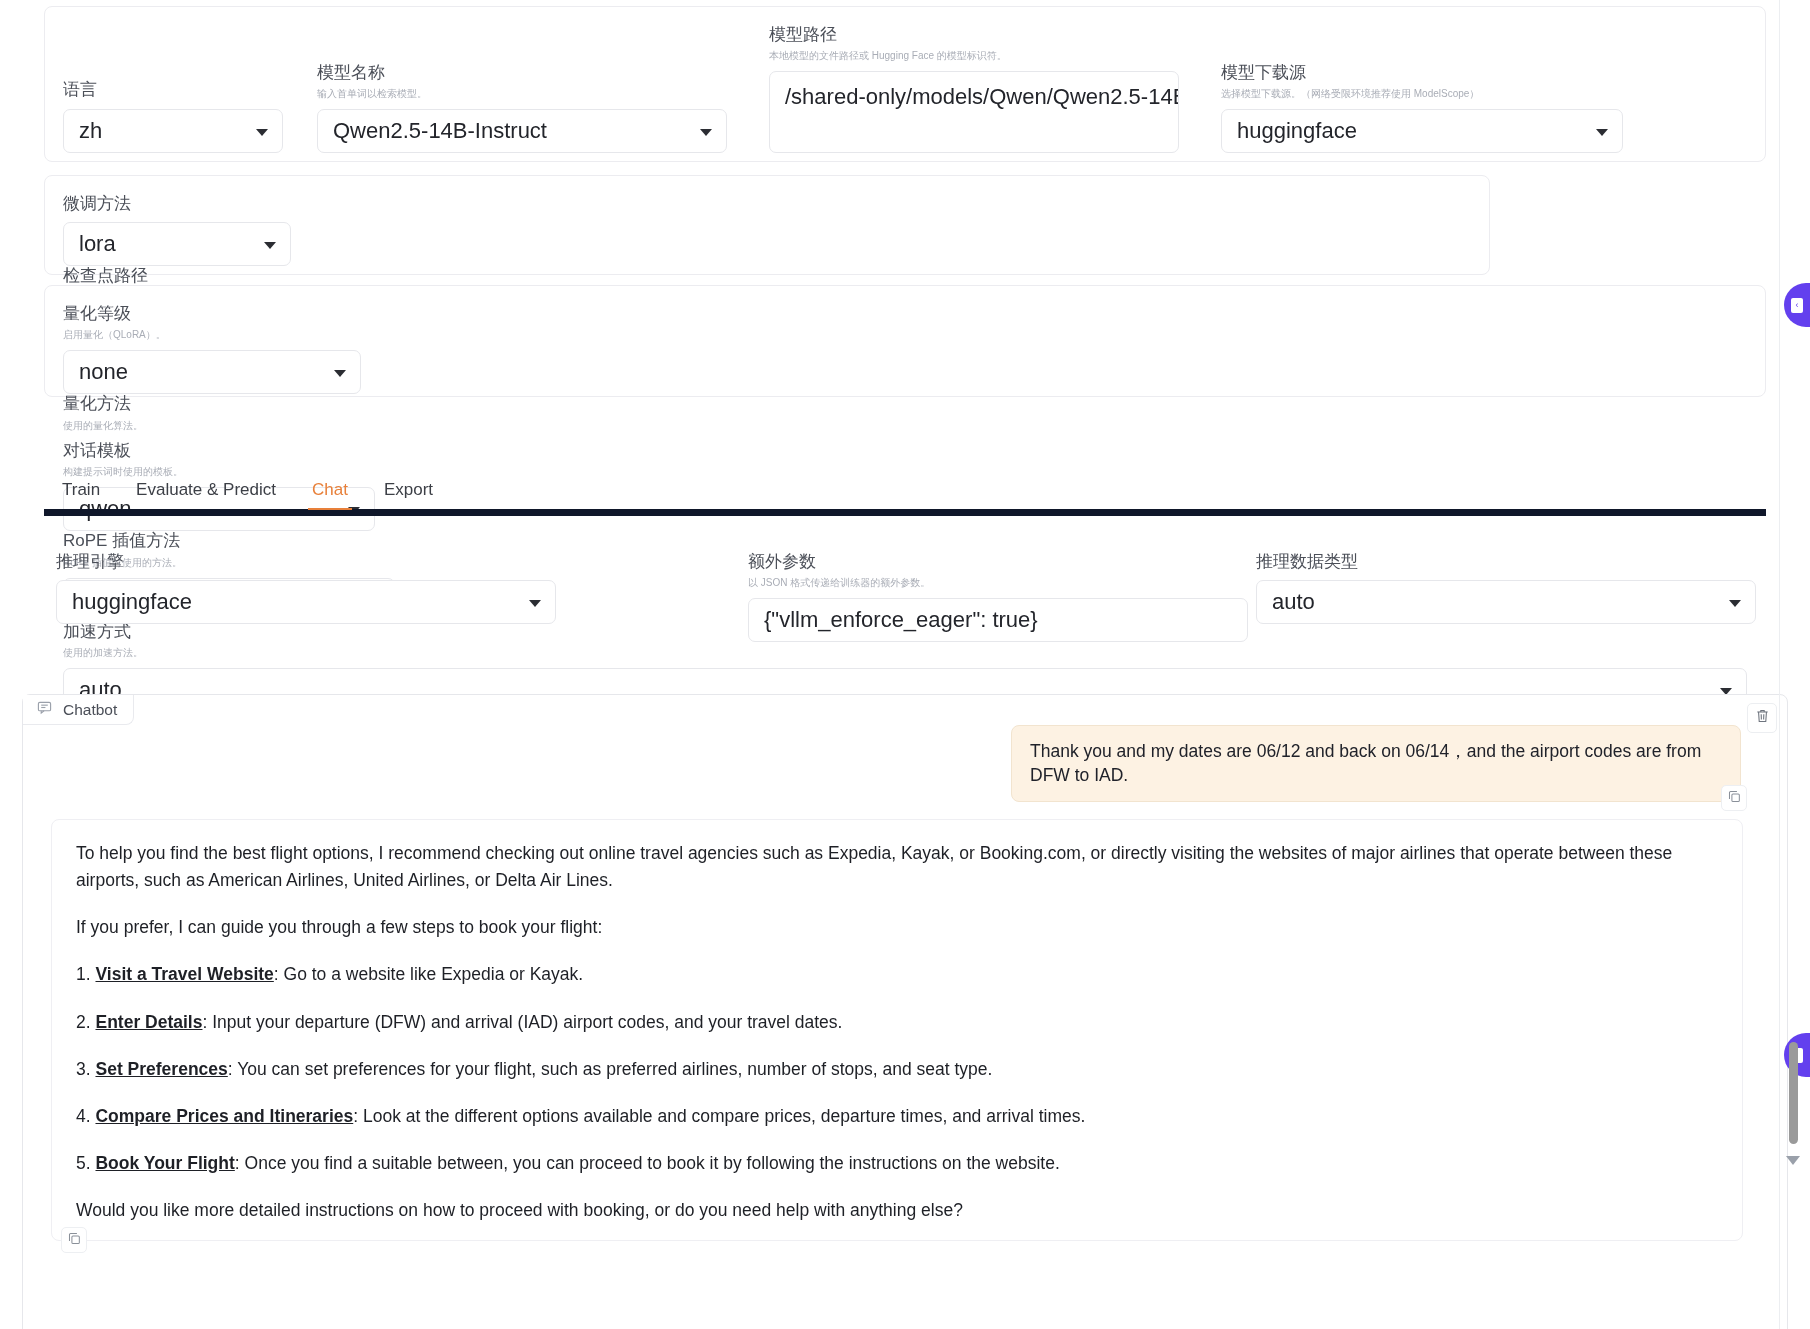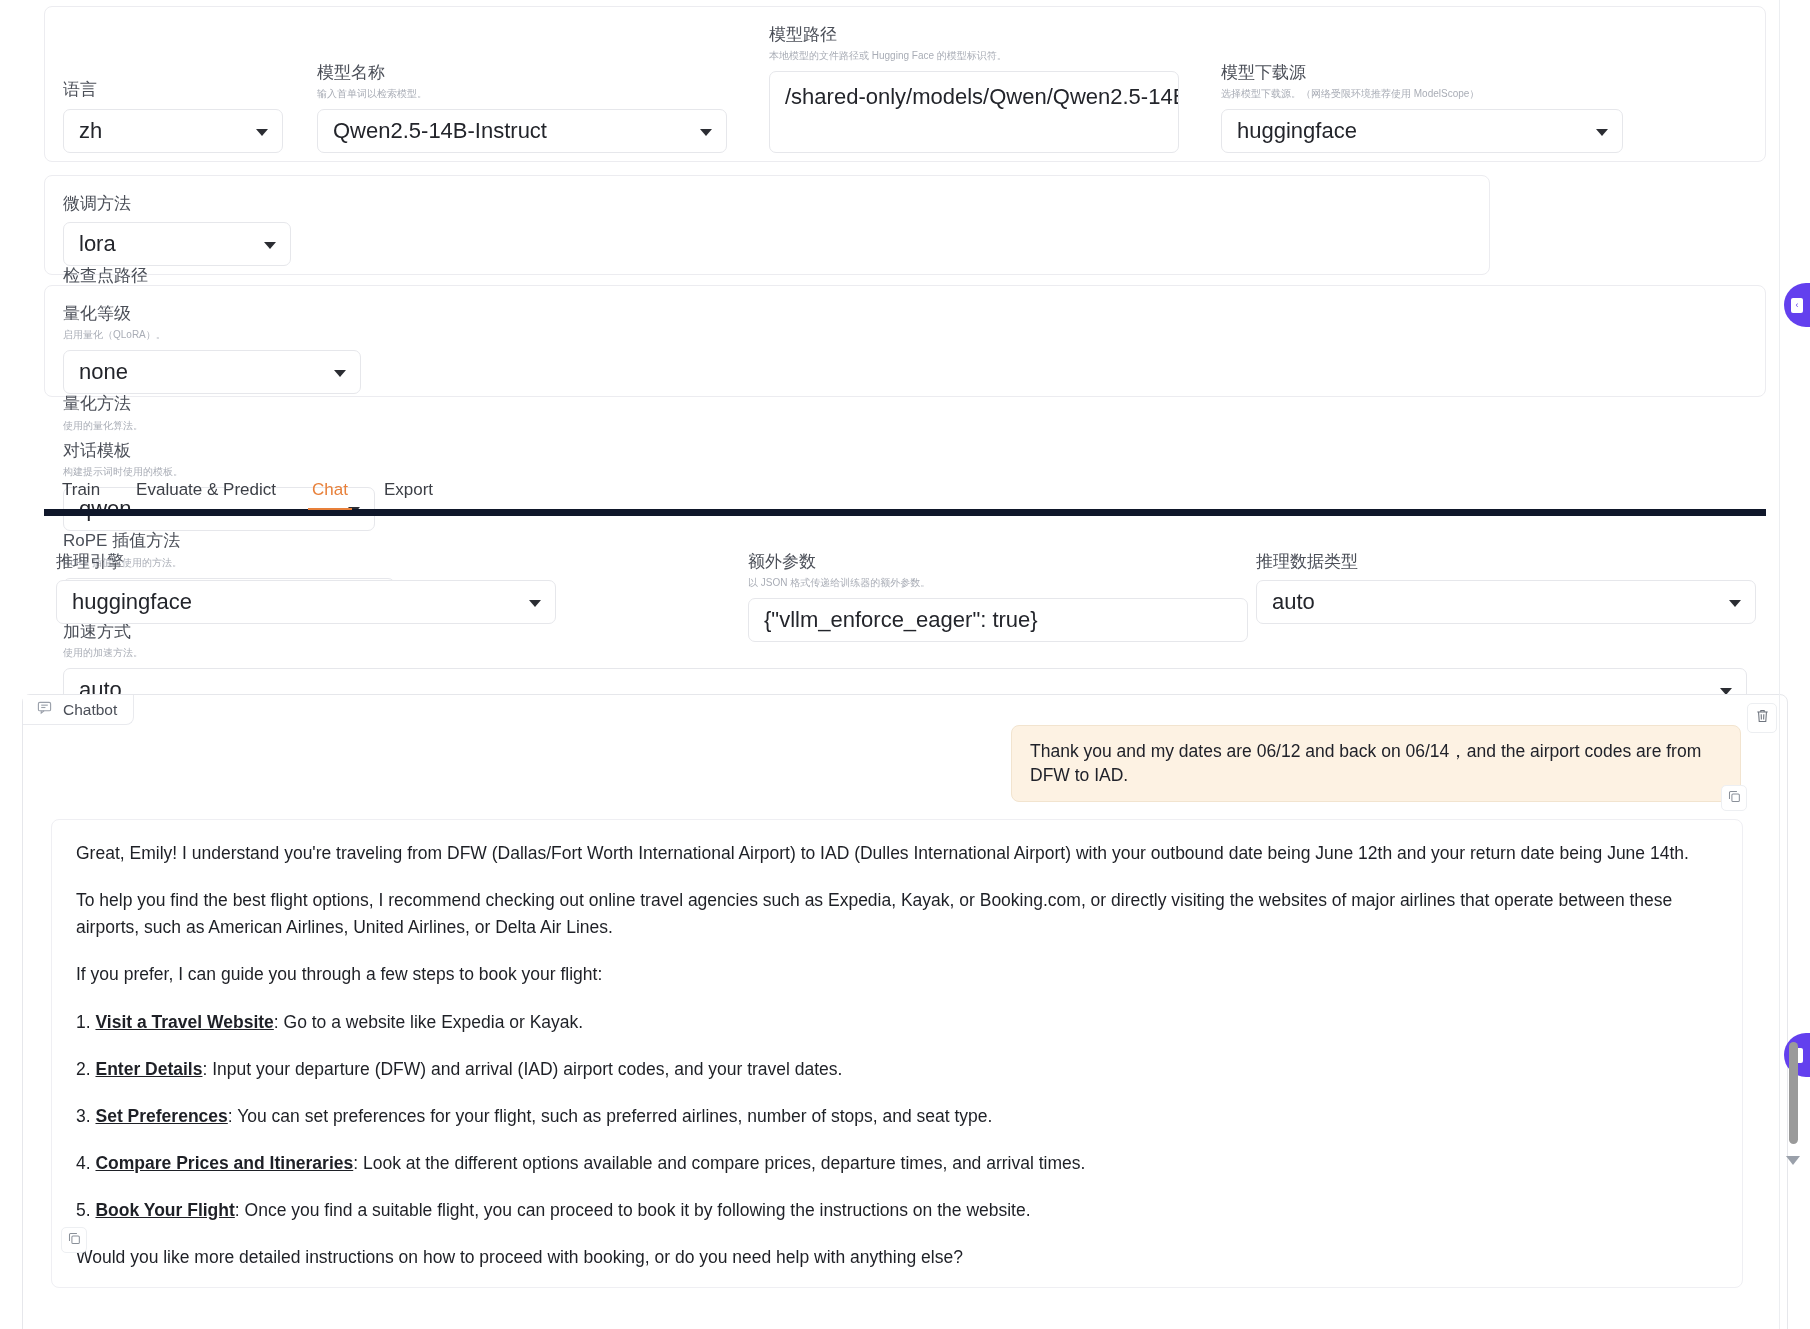--- a/index.html
+++ b/index.html
@@ -388,7 +388,6 @@
     </div>
 
     <div class="bot-bubble">
-      <p>Great, Emily! I understand you're traveling from DFW (Dallas/Fort Worth International Airport) to IAD (Dulles International Airport) with your outbound date being June 12th and your return date being June 14th.</p>
       <p>To help you find the best flight options, I recommend checking out online travel agencies such as Expedia, Kayak, or Booking.com, or directly visiting the websites of major airlines that operate between these airports, such as American Airlines, United Airlines, or Delta Air Lines.</p>
       <p>If you prefer, I can guide you through a few steps to book your flight:</p>
 

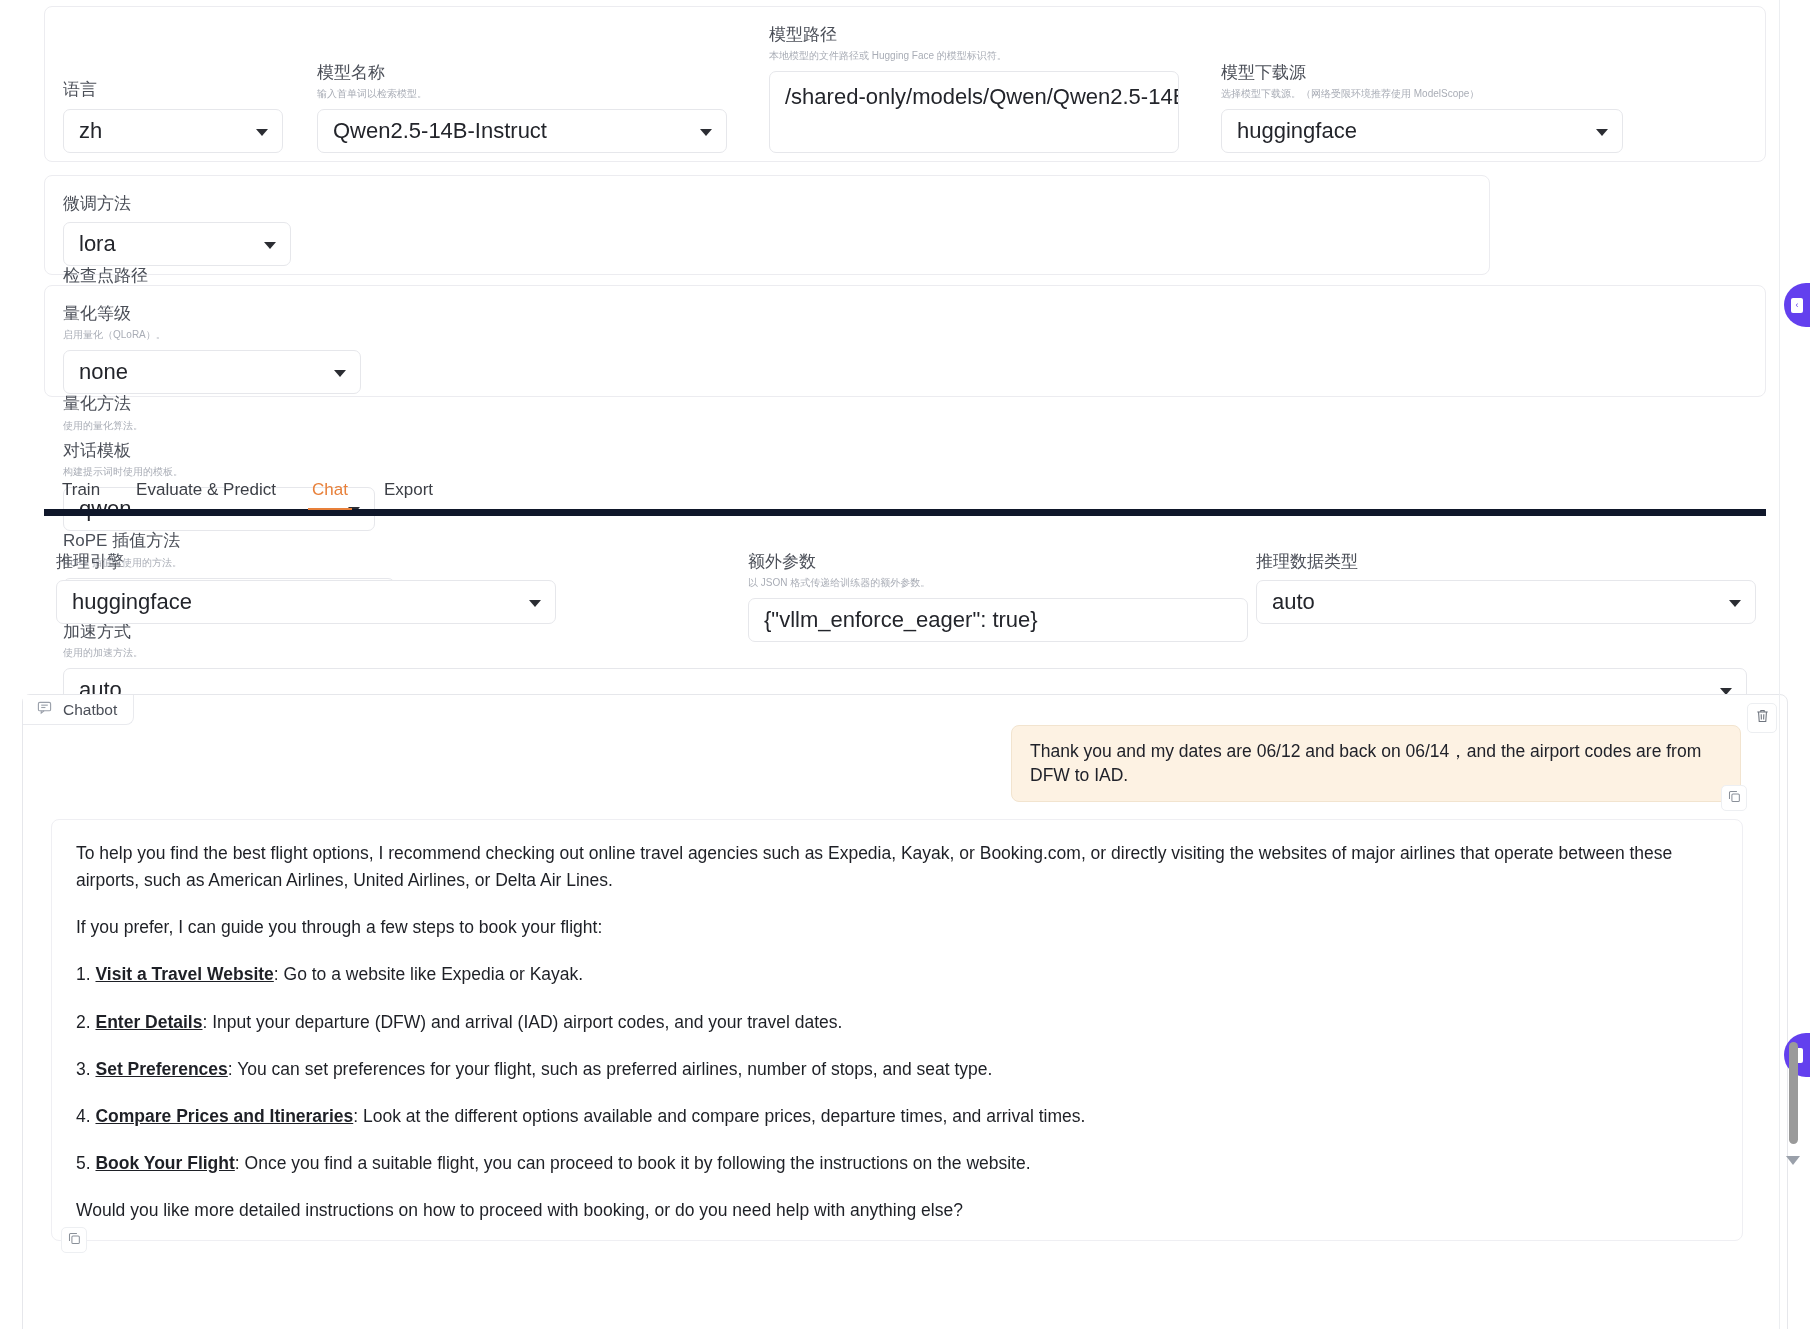--- a/index.html
+++ b/index.html
@@ -409,7 +409,7 @@
       </p>
       <p>
         <span>5.</span>
-        <b>Book Your Flight</b><span>: Once you find a suitable flight, you can proceed to book it by following the instructions on the website.</span>
+        <b>Book Your Flight</b><span>: Once you find a suitable between, you can proceed to book it by following the instructions on the website.</span>
       </p>
 
       <p>Would you like more detailed instructions on how to proceed with booking, or do you need help with anything else?</p>

